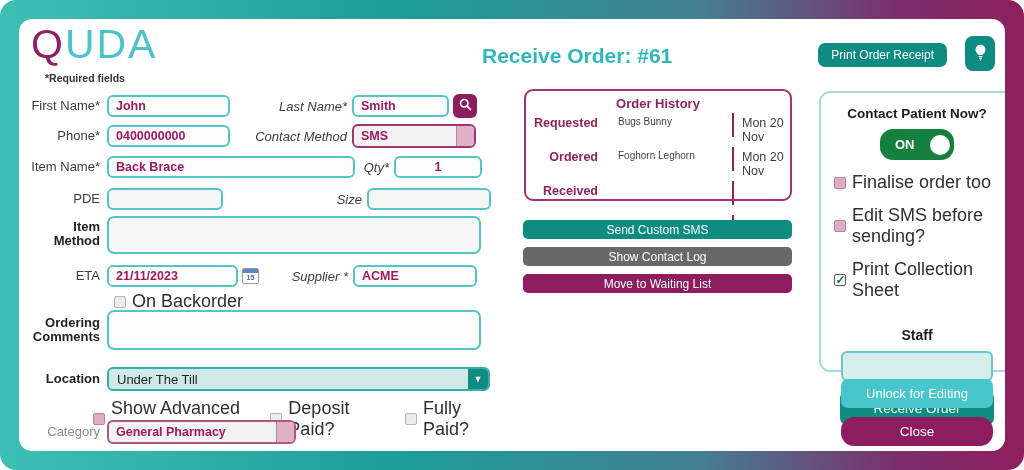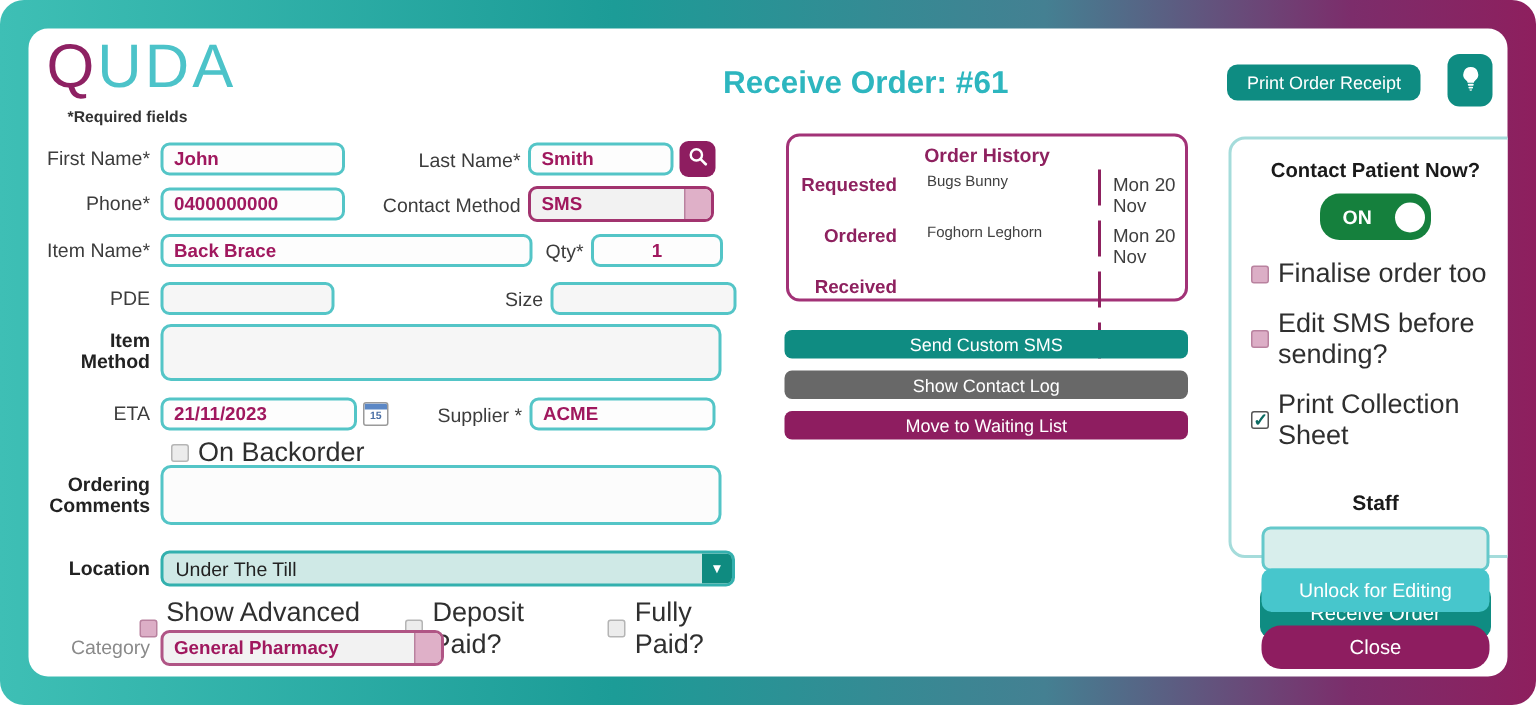--- a/index.html
+++ b/index.html
@@ -33,7 +33,7 @@
   }
   .fld.empty { background:#f6f6f6; }
   .ta { border:2px solid #54c5c7; border-radius:7px; background:#f6f6f6; resize:none; outline:none; font-family:inherit; font-size:12.5px; padding:4px 6px; color:#a0185e; }
-  .lbl2 { text-align:right; font-size:13px; color:#3c3c3c; padding-right:5px; }
+  .lbl2 { text-align:right; font-size:13px; color:#3c3c3c; padding-right:5px;font-style:italic; }
   .search-btn { width:24px; height:24px; margin-left:4px; background:#8e1d60; border-radius:6px; display:flex; align-items:center; justify-content:center; flex:none; }
   .sel-maroon { display:flex; align-items:center; height:24px; width:124px; border:2px solid #a2346f; border-radius:6px; background:#f2f2f2; overflow:hidden; }
   .sel-maroon .val { flex:1; font-size:12.5px; font-weight:700; color:#a0185e; padding-left:7px; }

